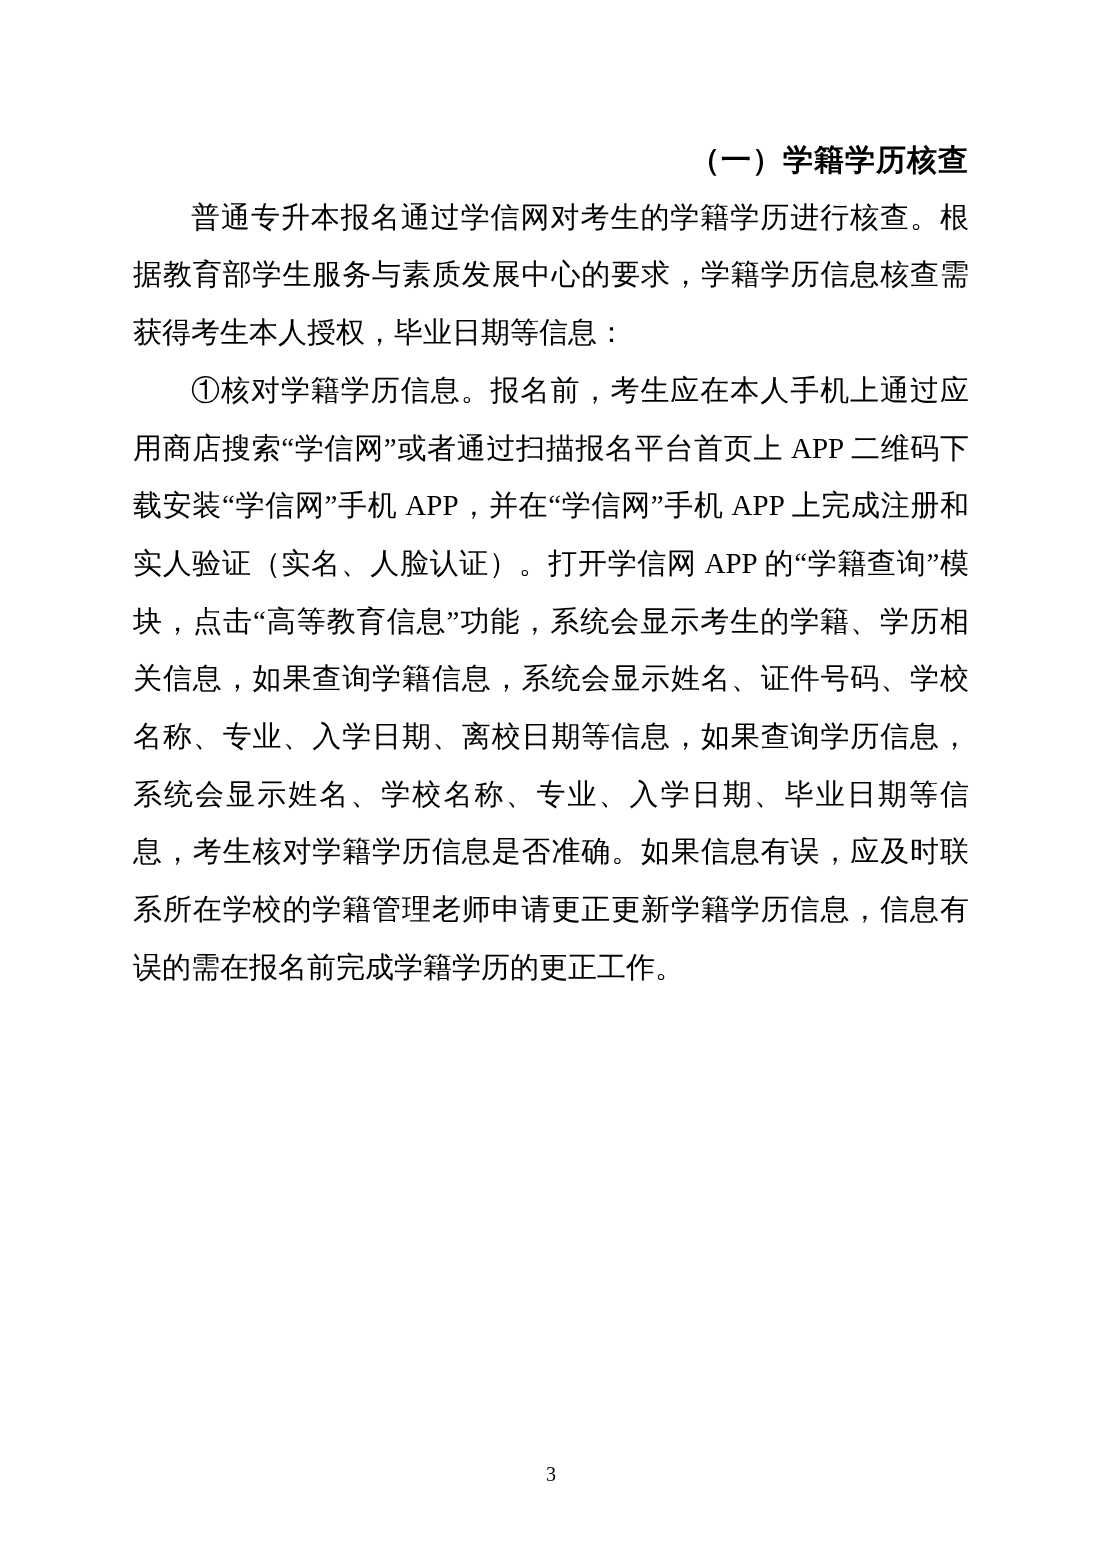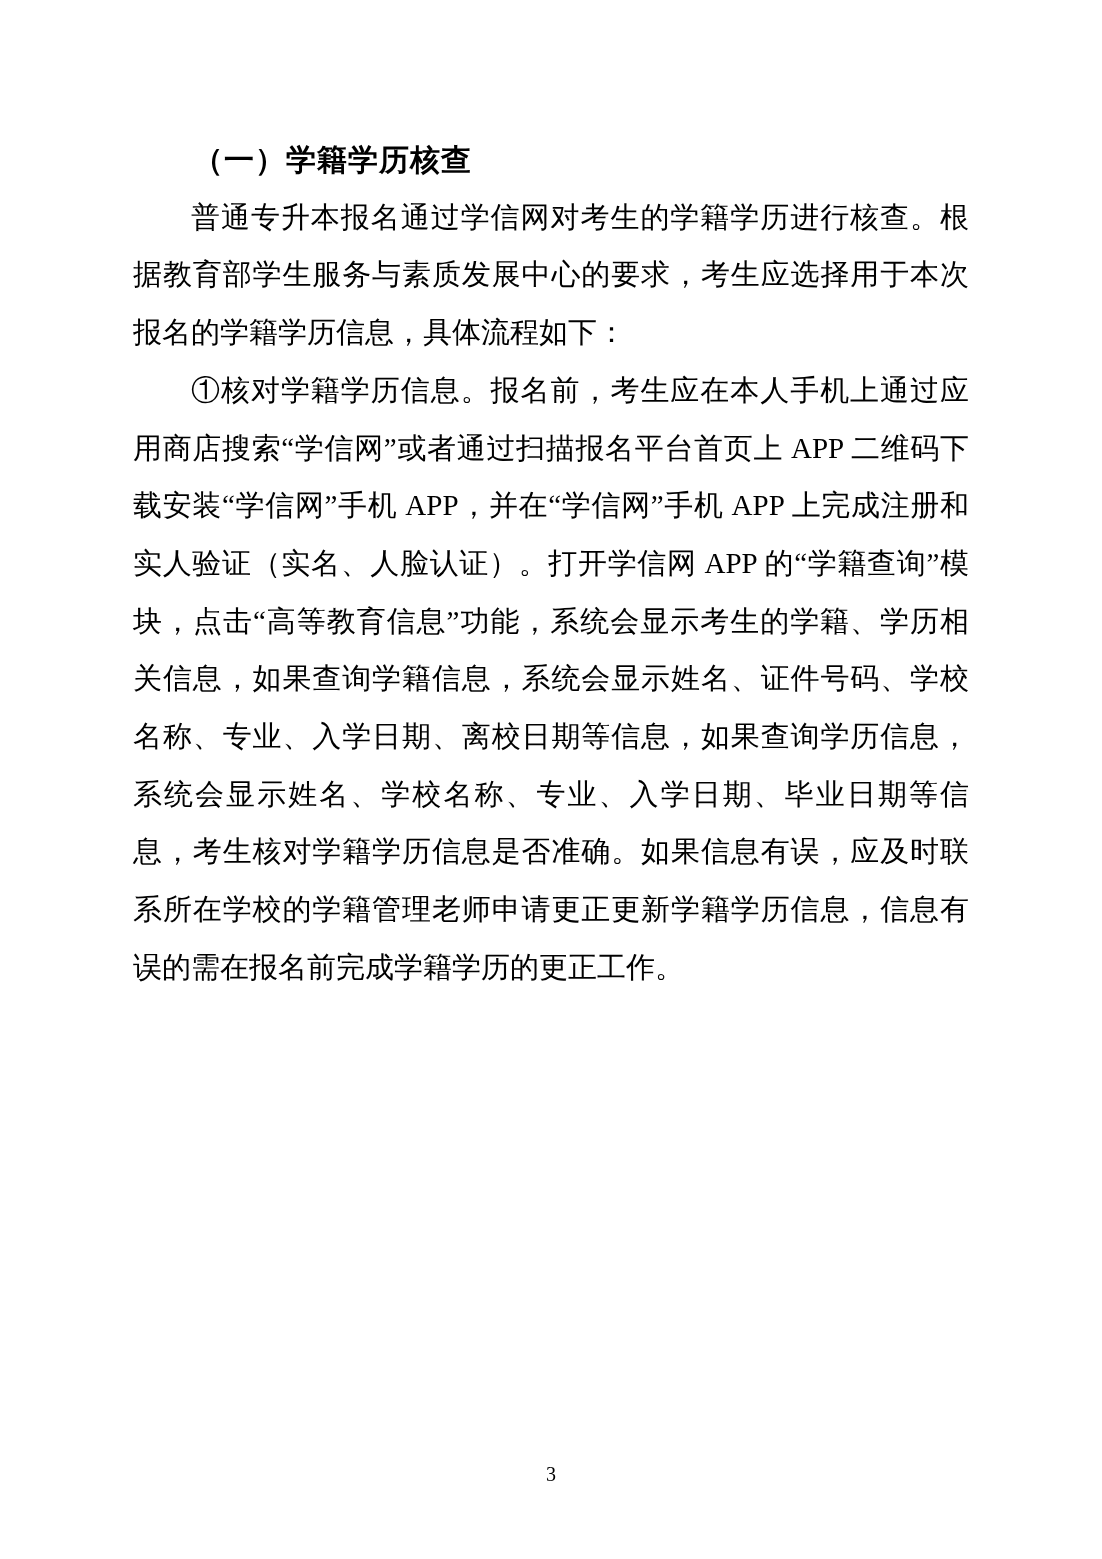--- a/index.html
+++ b/index.html
@@ -30,6 +30,7 @@
     text-indent: 2em;
     letter-spacing: 1px;
     white-space: nowrap;
+    text-align: right;
   }
   .para {
     font-size: 29px;

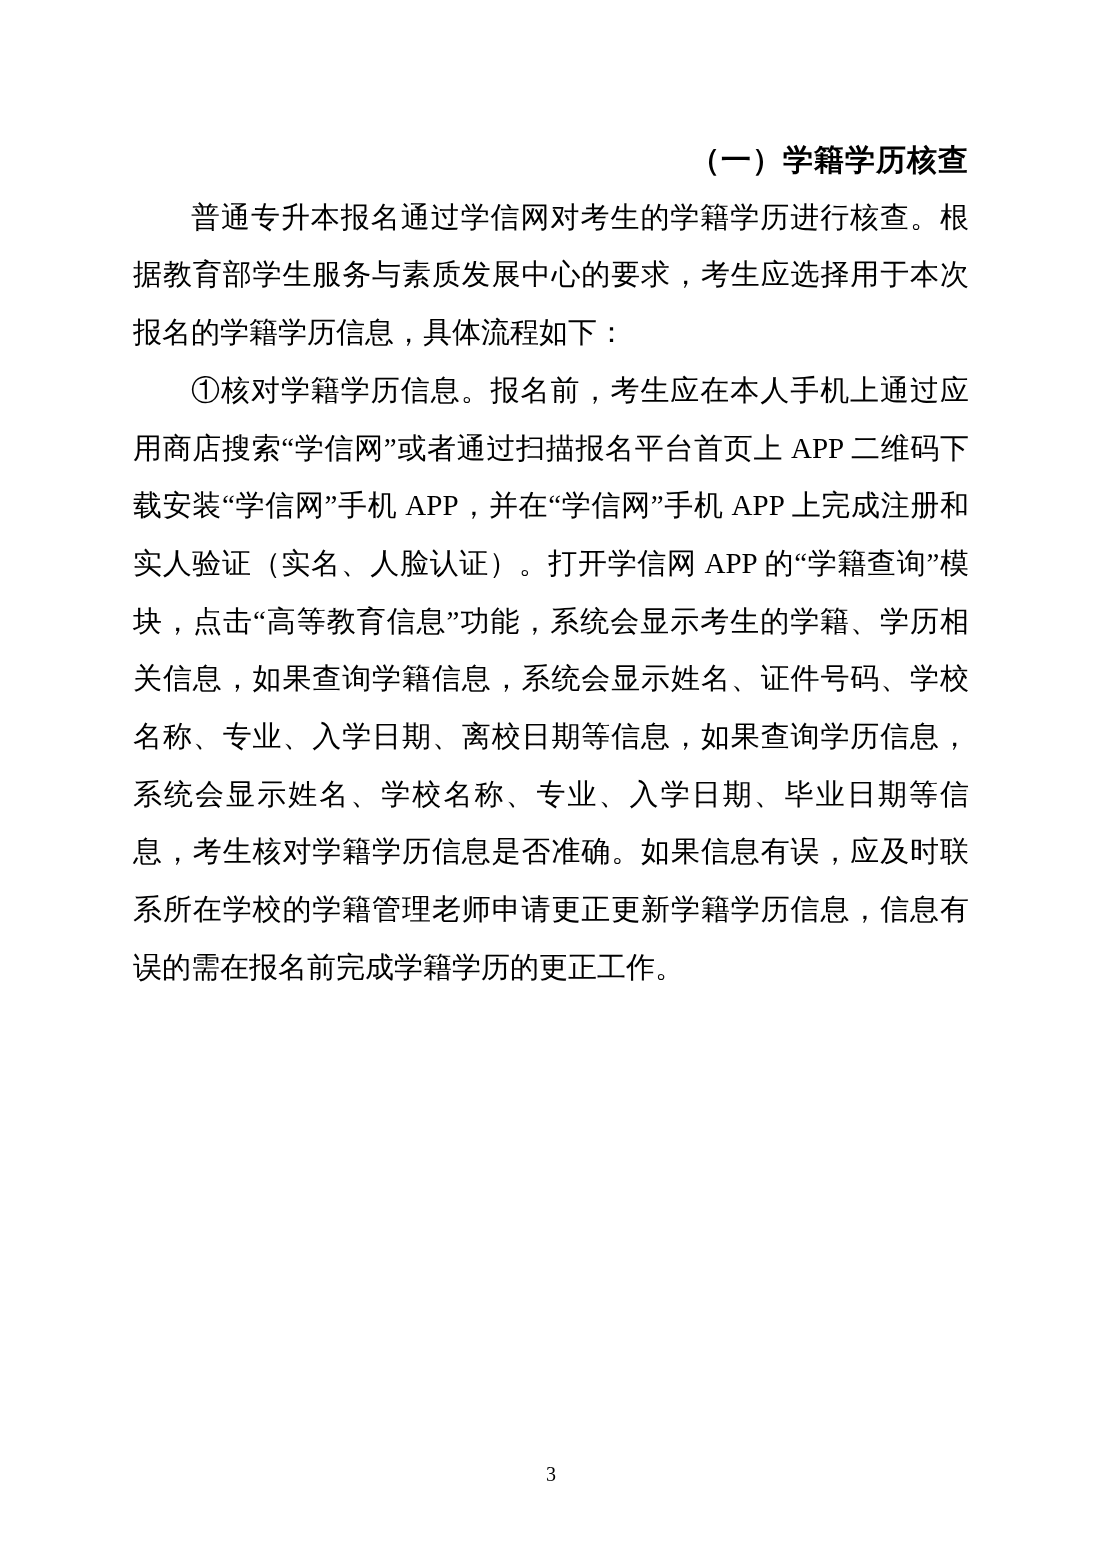--- a/index.html
+++ b/index.html
@@ -57,7 +57,7 @@
 <div class="page">
   <div class="doc">
     <h2 class="heading">（一）学籍学历核查</h2>
-    <p class="para">普通专升本报名通过学信网对考生的学籍学历进行核查。根据教育部学生服务与素质发展中心的要求，考生应选择用于本次报名的学籍学历信息，具体流程如下：</p>
+    <p class="para">普通专升本报名通过学信网对考生的学籍学历进行核查。根据教育部学生服务与素质发展中心的要求，学籍学历信息核查需获得考生本人授权，毕业日期等信息：</p>
     <p class="para">①核对学籍学历信息。报名前，考生应在本人手机上通过应用商店搜索“学信网”或者通过扫描报名平台首页上 APP 二维码下载安装“学信网”手机 APP，并在“学信网”手机 APP 上完成注册和实人验证（实名、人脸认证）。打开学信网 APP 的“学籍查询”模块，点击“高等教育信息”功能，系统会显示考生的学籍、学历相关信息，如果查询学籍信息，系统会显示姓名、证件号码、学校名称、专业、入学日期、离校日期等信息，如果查询学历信息，系统会显示姓名、学校名称、专业、入学日期、毕业日期等信息，考生核对学籍学历信息是否准确。如果信息有误，应及时联系所在学校的学籍管理老师申请更正更新学籍学历信息，信息有误的需在报名前完成学籍学历的更正工作。</p>
   </div>
   <div class="footer">

